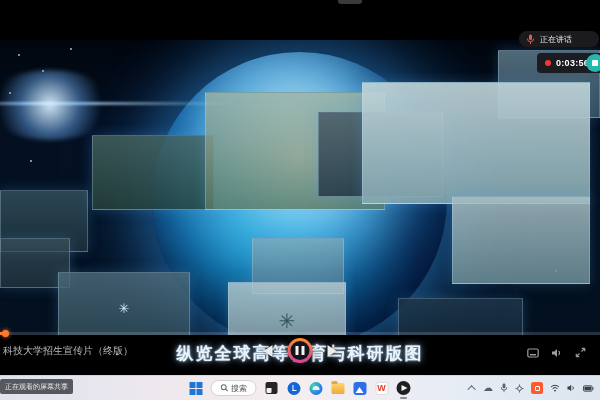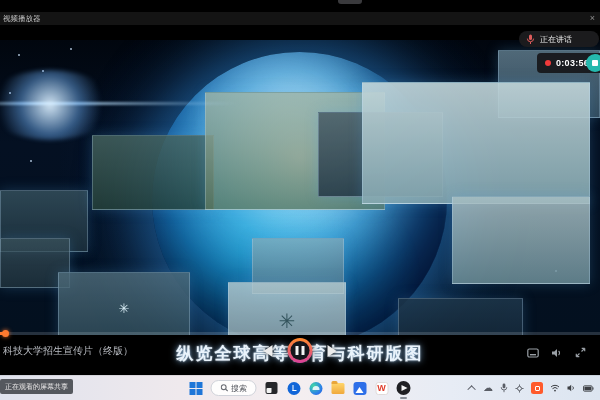--- a/index.html
+++ b/index.html
@@ -147,10 +147,6 @@
 
   <div class="topbar-handle"></div>
 
-  <div class="player-titlebar">
-    <span class="app-title">视频播放器</span>
-    <span class="close">×</span>
-  </div>
 
   <div class="video-area">
     <div class="video-frame">

